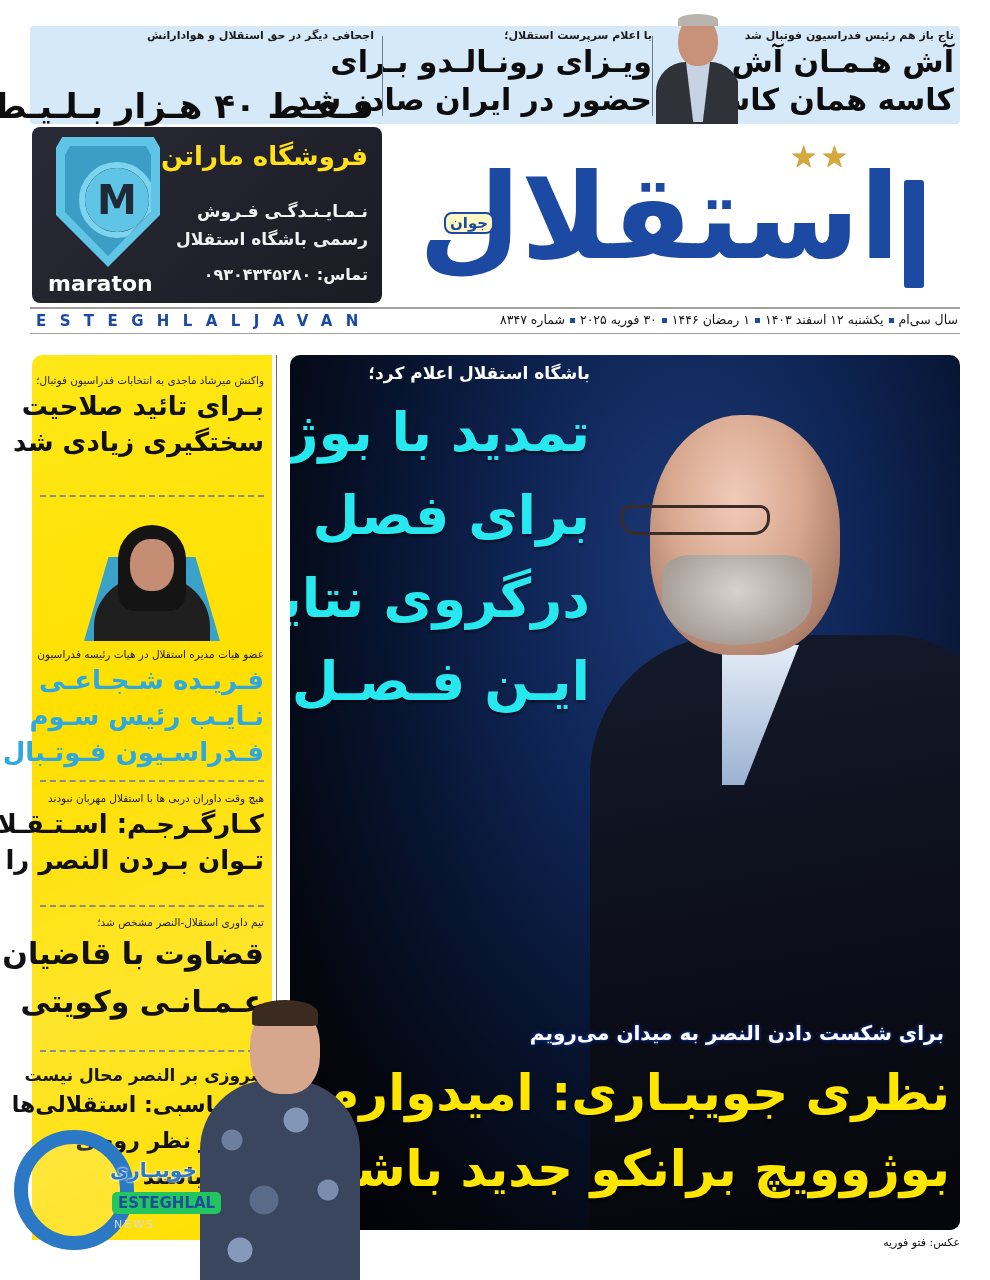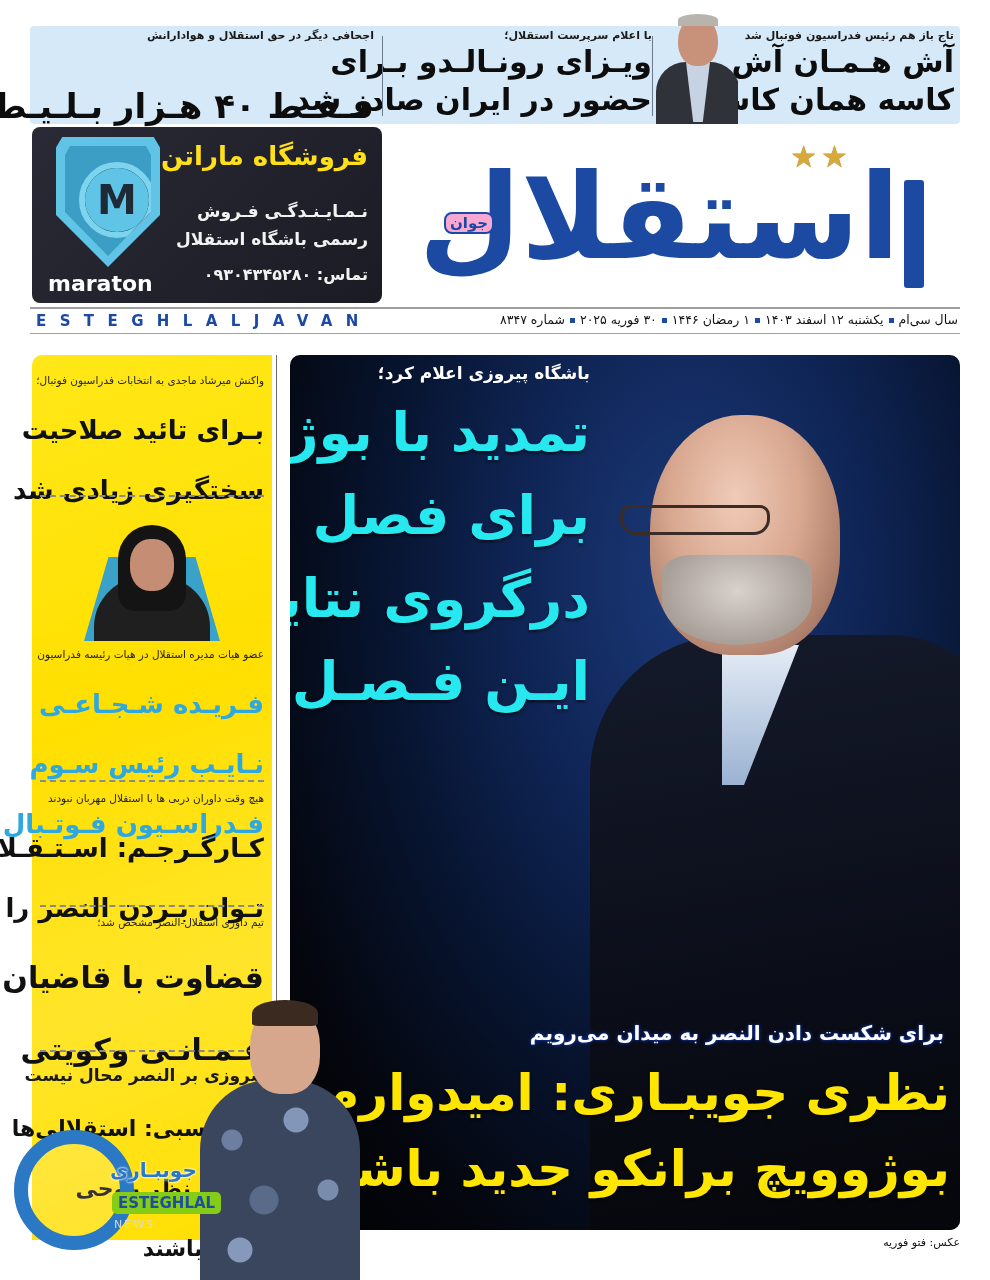--- a/index.html
+++ b/index.html
@@ -88,7 +88,7 @@
     .javan-badge {
       position: absolute; left: 4px; top: 80px;
       font-size: 15px; color: #1c4aa3; font-weight: bold;
-      border: 2px solid #1c4aa3; border-radius: 8px; padding: 0 4px; background: #f9a8d4;
+      border: 2px solid #1c4aa3; border-radius: 8px; padding: 0 4px; background: #fef9c3;
     }
 
     

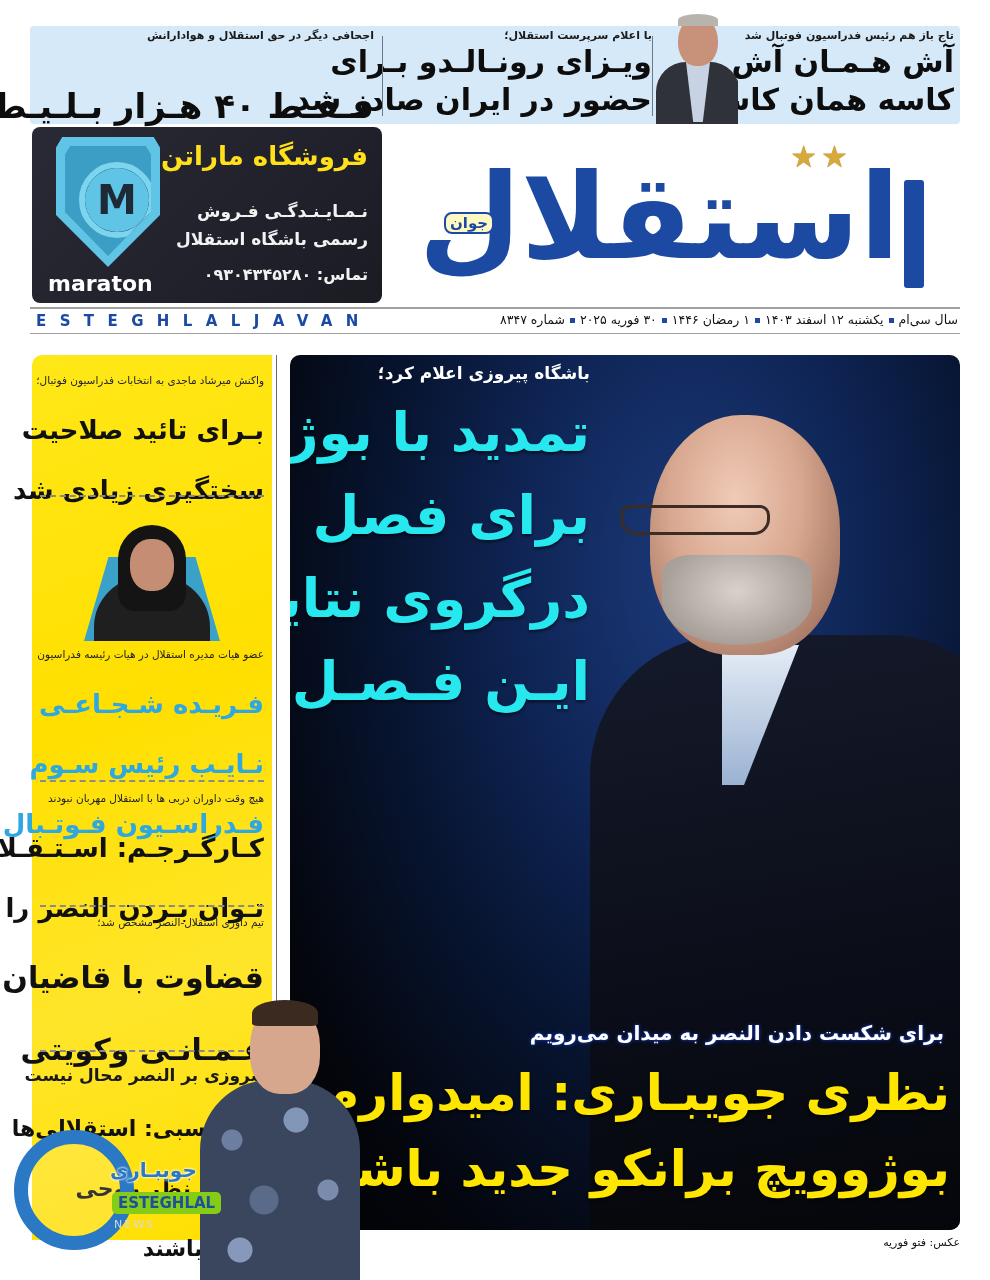--- a/index.html
+++ b/index.html
@@ -320,7 +320,7 @@
   <div class="coach-beard"></div>
   <div class="coach-glasses"></div>
 
-  <div class="main-kicker">باشگاه پیروزی اعلام کرد؛</div>
+  <div class="main-kicker">باشگاه استقلال اعلام کرد؛</div>
   <div class="main-head">
     <div class="main-head-line">تمدید با بوژوویچ</div>
     <div class="main-head-line">برای فصل بعد</div>

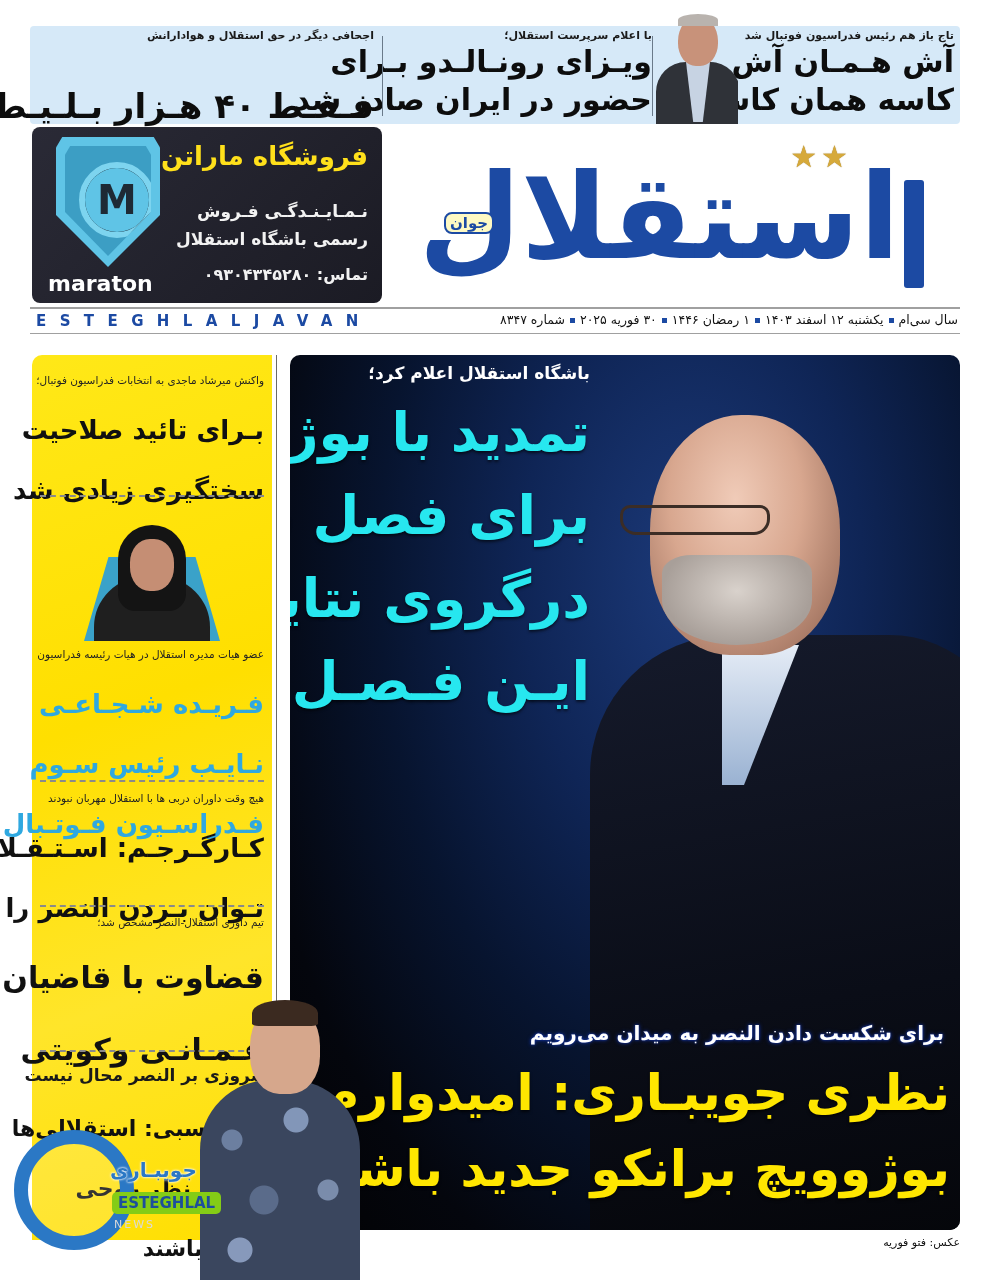--- a/index.html
+++ b/index.html
@@ -110,7 +110,7 @@
     .side-sep { position: absolute; left: 8px; width: 224px; height: 0; border-top: 2px dashed #8a8a8a; }
     .side-block { position: absolute; right: 8px; width: 226px; text-align: right; direction: rtl; }
     .side-kicker { font-size: 10.5px; color: #222; line-height: 15px; white-space: nowrap; }
-    .side-head { font-size: 26px; font-weight: bold; color: #111; line-height: 36px; white-space: nowrap; letter-spacing: -0.5px; margin-top: 24px; }
+    .side-head { font-size: 26px; font-weight: bold; color: #111; line-height: 36px; white-space: nowrap; letter-spacing: -0.5px; }
     .side-head.cyan { color: #2fa8e0; letter-spacing: 2px; }
     .side-lead { font-size: 17px; font-weight: bold; color: #1a1a1a; line-height: 24px; white-space: nowrap; }
     .side-vline { left: 276px; top: 355px; width: 1px; height: 885px; background: #6a6a6a; }

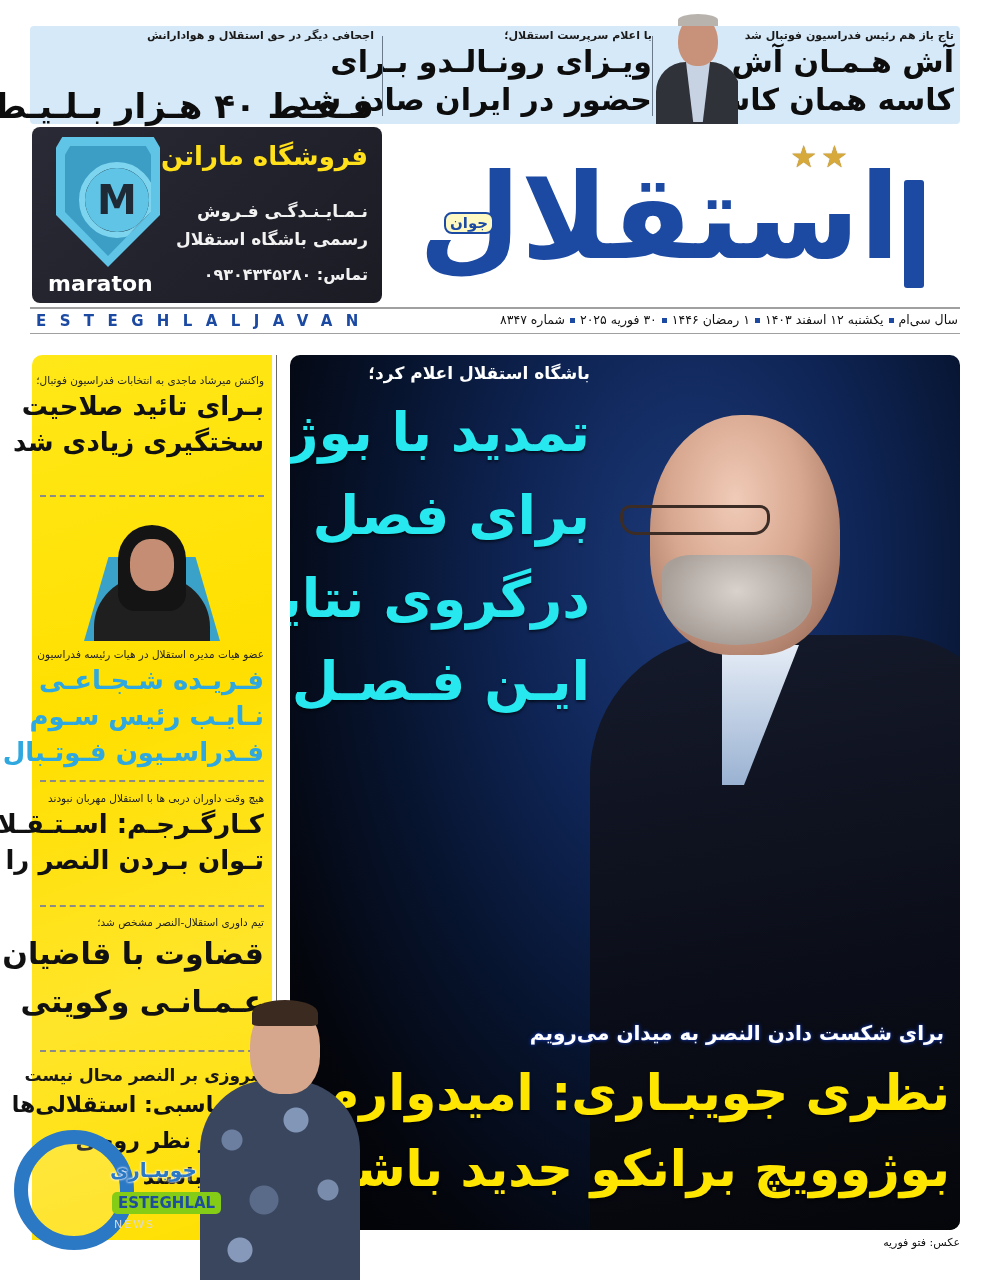--- a/index.html
+++ b/index.html
@@ -203,7 +203,7 @@
     .watermark { left: 14px; top: 1130px; width: 190px; height: 120px; }
     .wm-circle { position: absolute; left: 0; top: 0; width: 120px; height: 120px; border-radius: 50%; border: 14px solid #2b78c5; background: rgba(255,255,255,0.15); }
     .wm-text { position: absolute; left: 96px; top: 28px; font-size: 20px; font-weight: bold; color: #2b78c5; direction: rtl; white-space: nowrap; text-shadow: 0 0 2px #fff, 0 0 3px #fff; }
-    .wm-badge { position: absolute; left: 98px; top: 62px; background: #84cc16; color: #1d4f9c; font-size: 15px; font-weight: bold; padding: 2px 6px; border-radius: 5px; white-space: nowrap; }
+    .wm-badge { position: absolute; left: 98px; top: 62px; background: #22c55e; color: #1d4f9c; font-size: 15px; font-weight: bold; padding: 2px 6px; border-radius: 5px; white-space: nowrap; }
     .wm-news { position: absolute; left: 100px; top: 88px; font-size: 11px; color: #d9d9d9; letter-spacing: 2px; }
   </style>
 </head>

